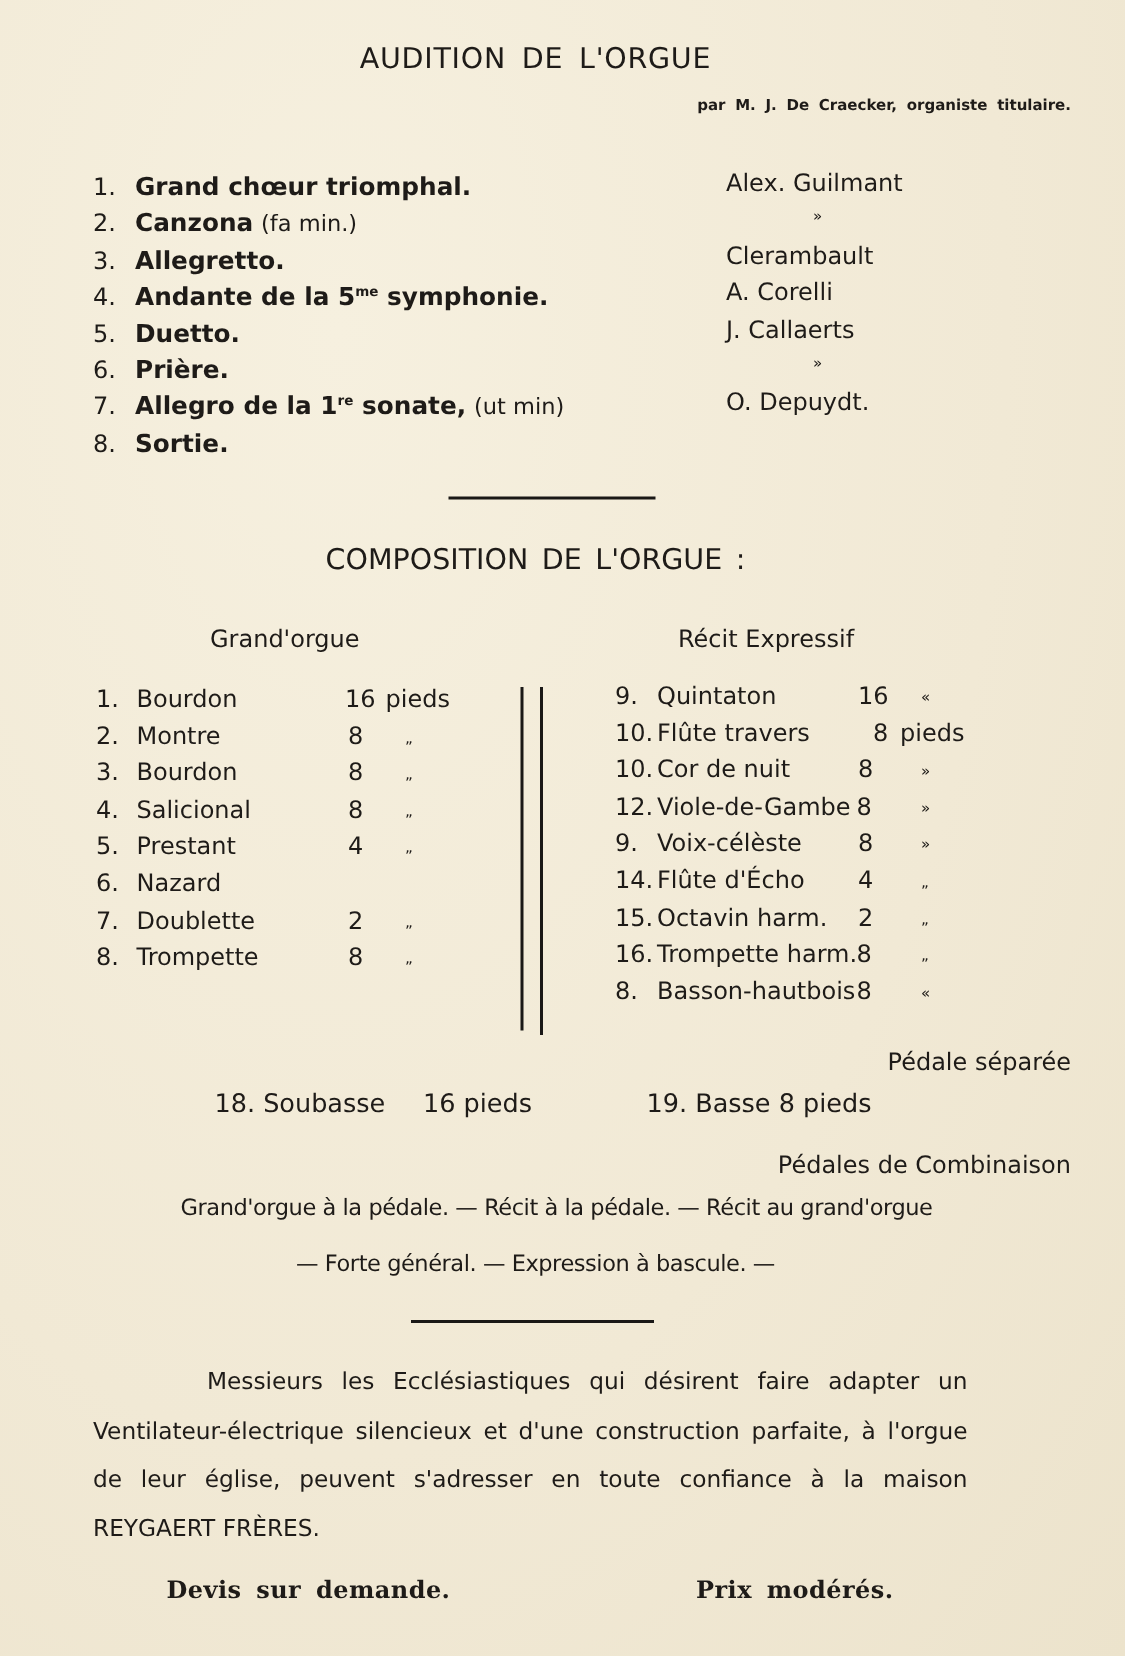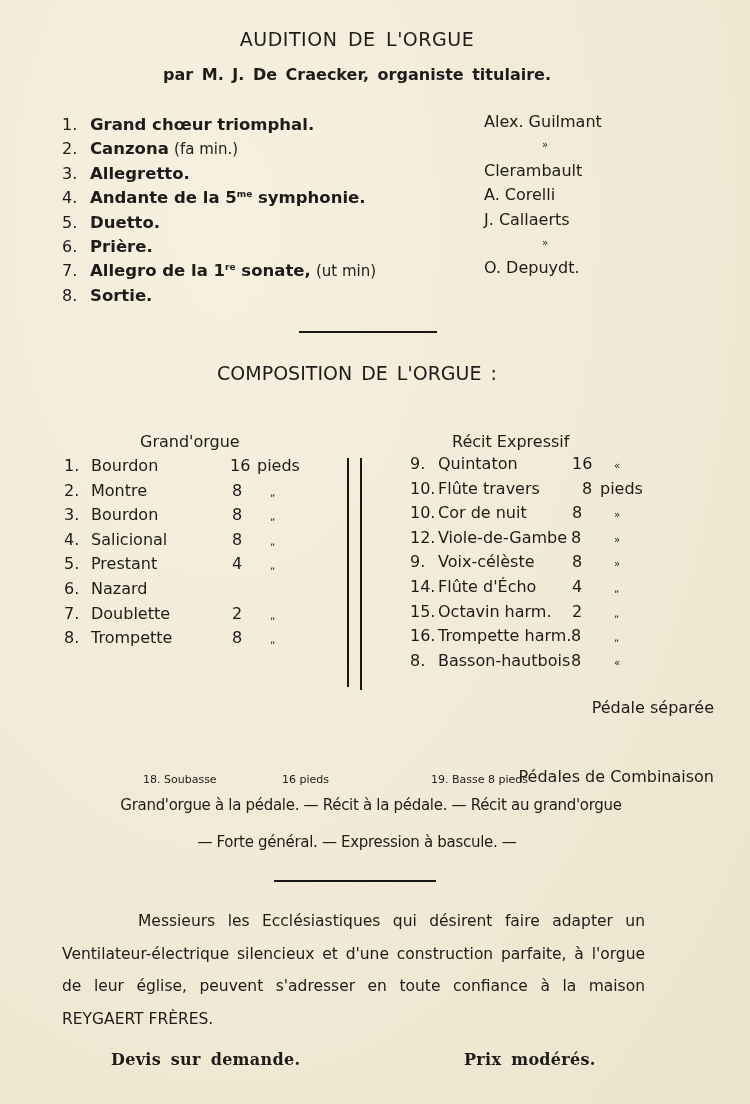--- a/index.html
+++ b/index.html
@@ -18,8 +18,8 @@
     font-family: "DejaVu Sans", sans-serif; font-size: 19px; letter-spacing: 0.5px; word-spacing: 4px;
   }
   .subtitle {
-    top: 65px; left: 0; width: 714px; text-align: center;
-    font-family: "DejaVu Sans", sans-serif; font-size: 16px; font-weight: bold; word-spacing: 3px;
+    top: 65px; left: 0; width: 714px; text-align: right;
+    font-family: "DejaVu Sans", sans-serif; font-size: 10px; font-weight: bold; word-spacing: 3px;
   }
   .prog { position: absolute; left: 62px; top: 113px; width: 330px; }
   .prog-row { height: 24.4px; font-family: "DejaVu Sans", sans-serif; font-size: 16.5px; line-height: 24px; }

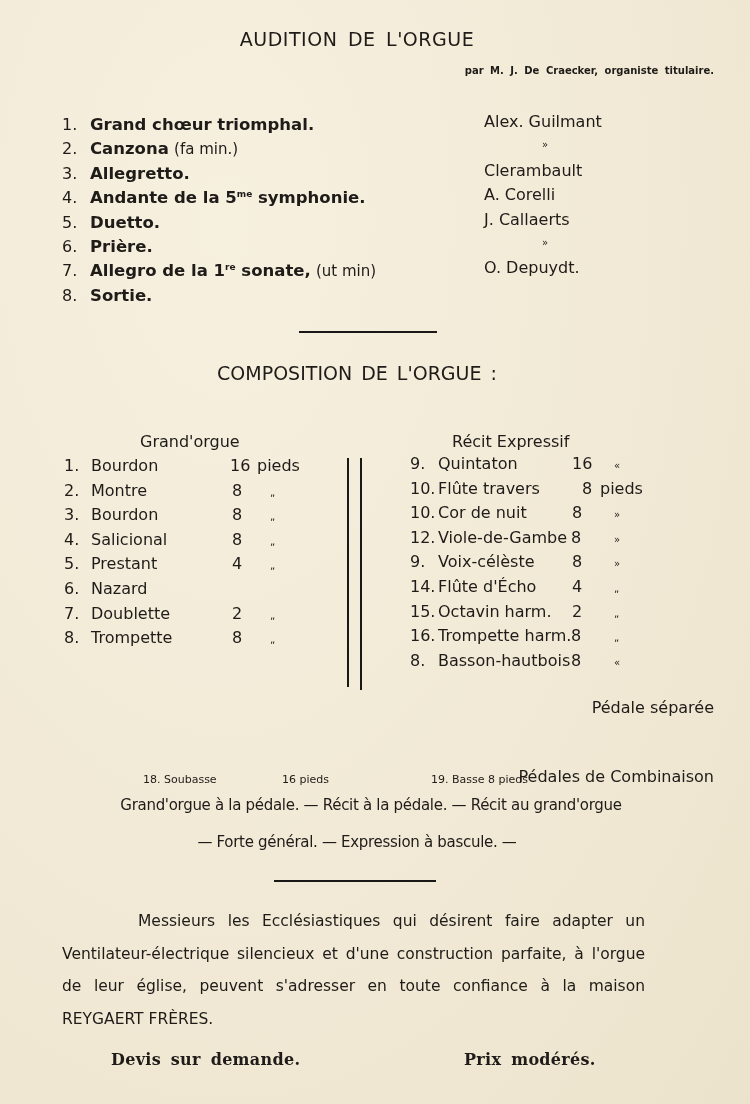--- a/index.html
+++ b/index.html
@@ -35,7 +35,7 @@
     top: 362px; left: 0; width: 714px; text-align: center;
     font-family: "DejaVu Sans", sans-serif; font-size: 19px; word-spacing: 3px;
   }
-  .col-head { font-family: "DejaVu Sans", sans-serif; font-size: 16px; top: 432px; }
+  .col-head { font-family: "DejaVu Sans", sans-serif; font-size: 16px; top: 416px; }
   .stops-left { position: absolute; left: 64px; top: 454px; width: 260px; }
   .stops-right { position: absolute; left: 410px; top: 452px; width: 260px; }
   .stop-row { height: 24.6px; position: relative; font-family: "DejaVu Sans", sans-serif; font-size: 16px; line-height: 24px; }

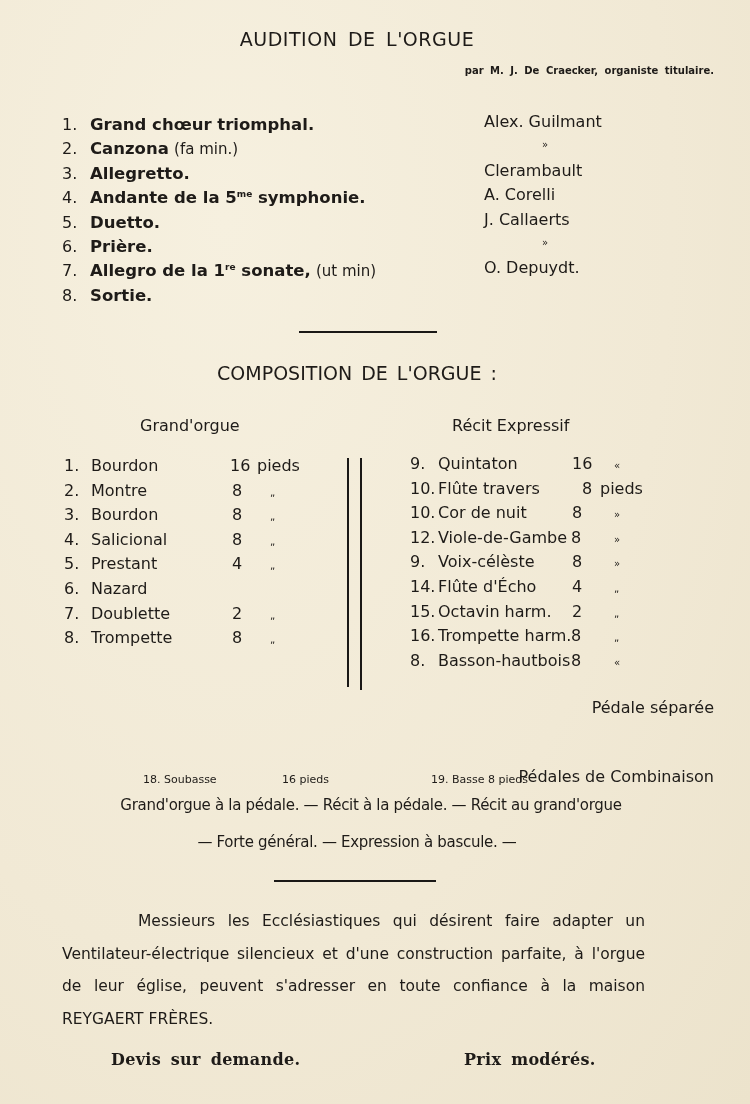--- a/index.html
+++ b/index.html
@@ -55,7 +55,7 @@
   .stops-right .stop-row.r12 .stop-size, .stops-right .stop-row.r16 .stop-size, .stops-right .stop-row.r17 .stop-size { left: 161px; }
   .vline { position: absolute; width: 2px; background: #1a1816; }
   .centered { left: 0; width: 714px; text-align: right; font-family: "DejaVu Sans", sans-serif; font-size: 16px; }
-  .pedal-row { top: 726px; font-family: "DejaVu Sans", sans-serif; font-size: 11px; margin-top: 47px; }
+  .pedal-row { top: 726px; font-family: "DejaVu Sans", sans-serif; font-size: 17px; }
   .combo-line { left: 0; width: 714px; text-align: center; font-family: "DejaVu Sans", sans-serif; font-size: 15px; letter-spacing: -0.3px; }
   .para { position: absolute; left: 62px; top: 905px; width: 583px; font-family: "DejaVu Sans", sans-serif; font-size: 15.5px; line-height: 32.5px; text-align: justify; }
   .para p { text-indent: 76px; text-align-last: left; }

